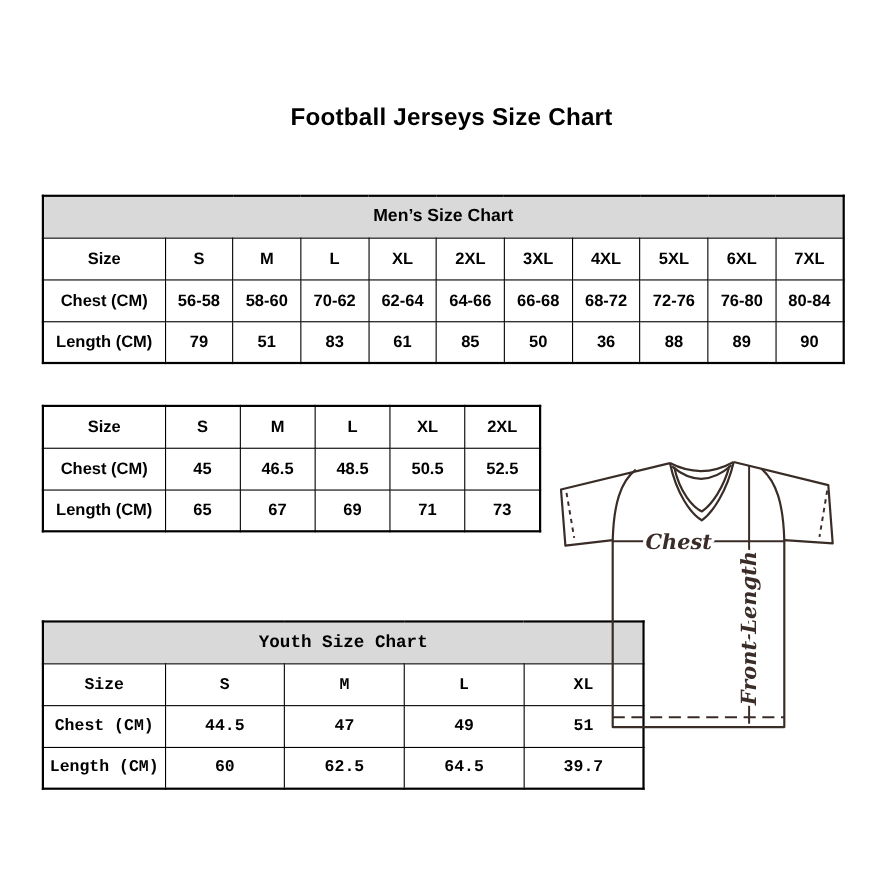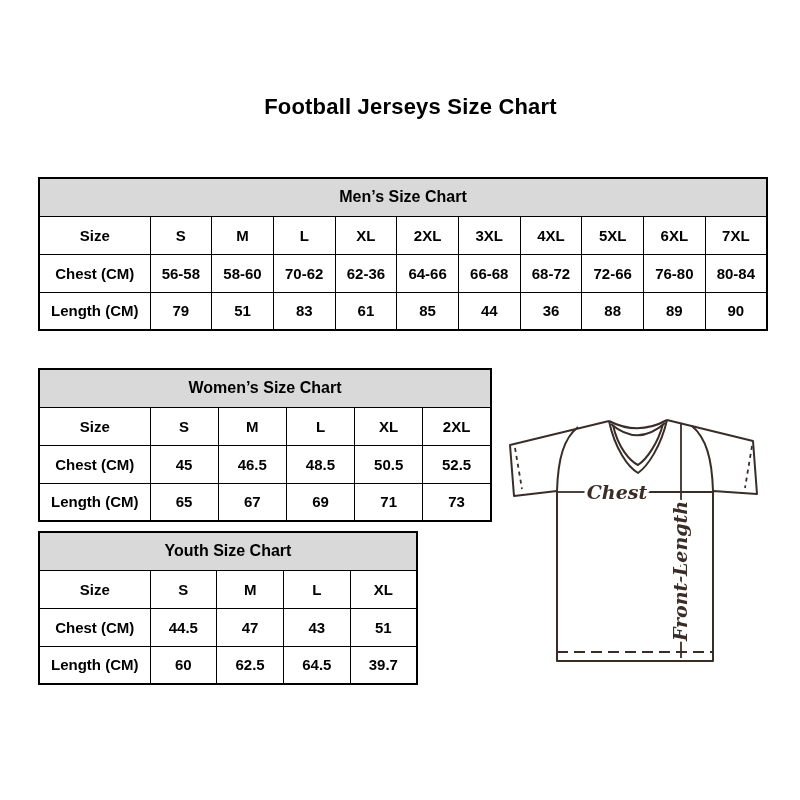--- a/index.html
+++ b/index.html
@@ -94,7 +94,7 @@
         <td>56-58</td>
         <td>58-60</td>
         <td>70-62</td>
-        <td>62-36</td>
+        <td>62-64</td>
         <td>64-66</td>
         <td>66-68</td>
         <td>68-72</td>

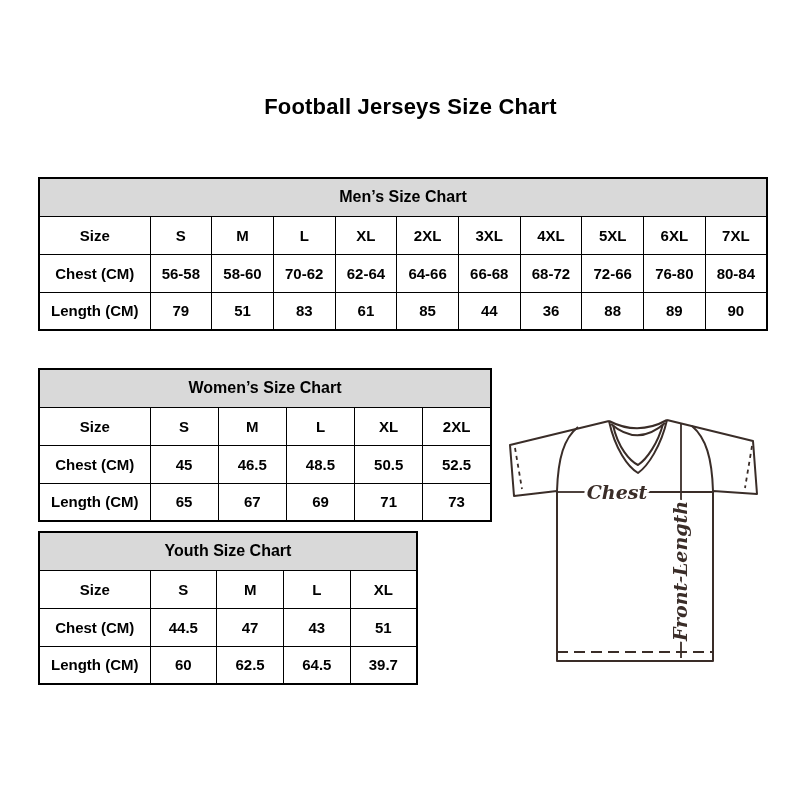--- a/index.html
+++ b/index.html
@@ -98,7 +98,7 @@
         <td>64-66</td>
         <td>66-68</td>
         <td>68-72</td>
-        <td>72-66</td>
+        <td>72-76</td>
         <td>76-80</td>
         <td>80-84</td>
       </tr>

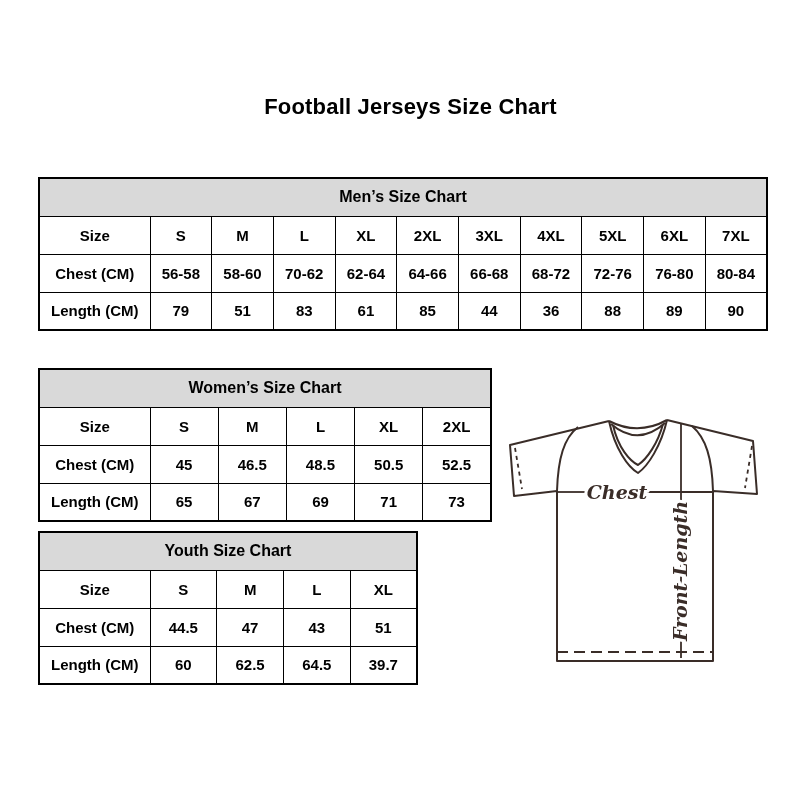--- a/index.html
+++ b/index.html
@@ -109,7 +109,7 @@
         <td>83</td>
         <td>61</td>
         <td>85</td>
-        <td>44</td>
+        <td>50</td>
         <td>36</td>
         <td>88</td>
         <td>89</td>

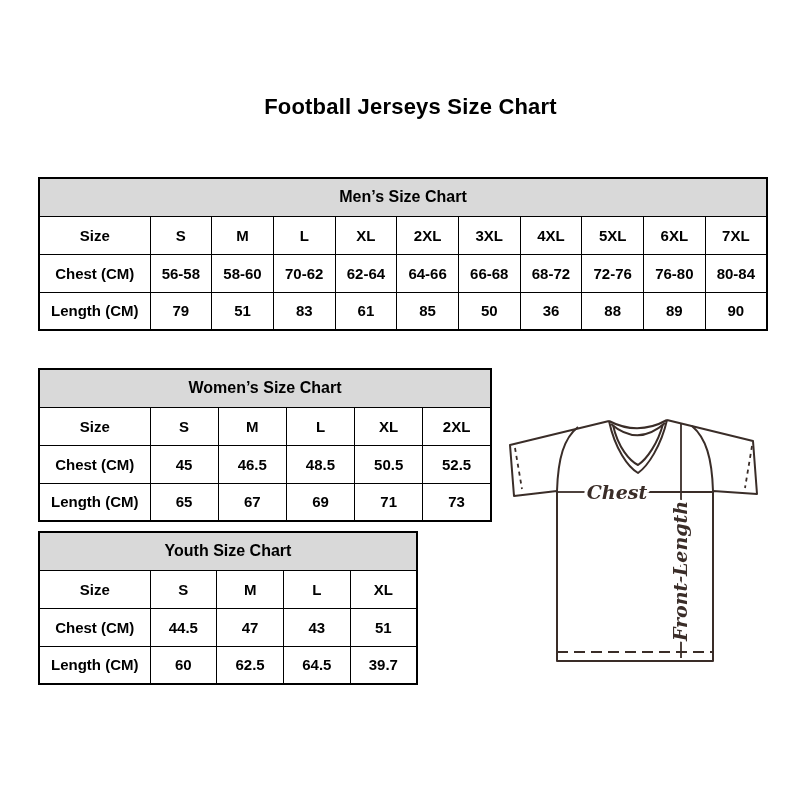--- a/index.html
+++ b/index.html
@@ -129,9 +129,6 @@
     </colgroup>
     <tbody>
       <tr>
-        <th colspan="6" class="band">Women’s Size Chart</th>
-      </tr>
-      <tr>
         <th>Size</th>
         <th>S</th>
         <th>M</th>

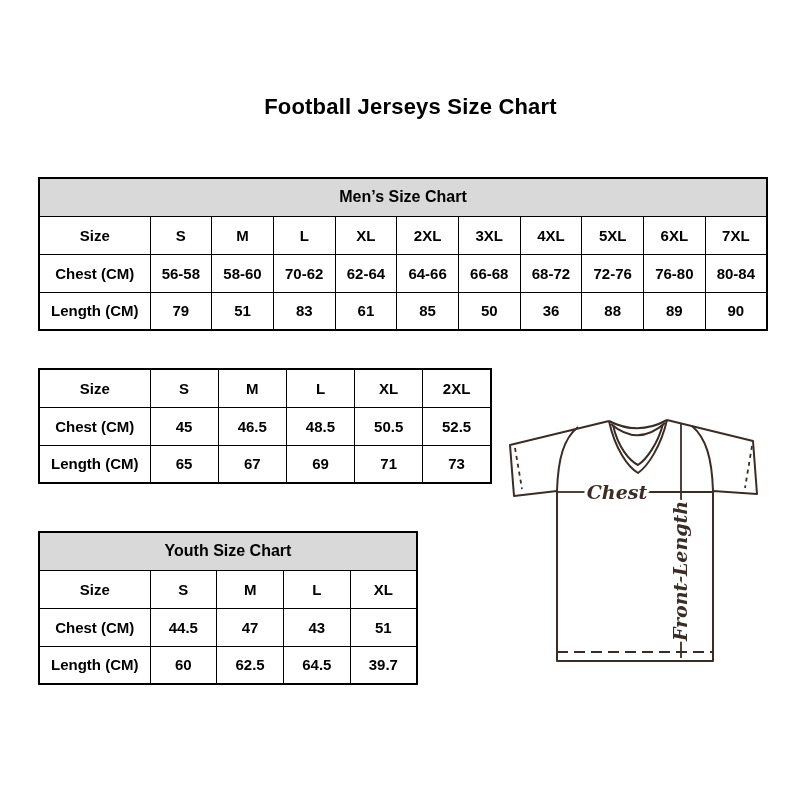--- a/index.html
+++ b/index.html
@@ -36,7 +36,7 @@
   .size-table col.label-col{width:111px;}
   #mens-table{left:38px;top:162px;width:730px;margin-top:15px;}
   #womens-table{left:38px;top:368px;width:454px;}
-  #youth-table{left:38px;top:531px;width:380px;}
+  #youth-table{left:38px;top:564px;width:548px;font-family:Liberation Mono, monospace;}
   figure.jersey{
     position:absolute;left:500px;top:396px;width:272px;height:290px;margin:0;text-decoration:underline;
   }

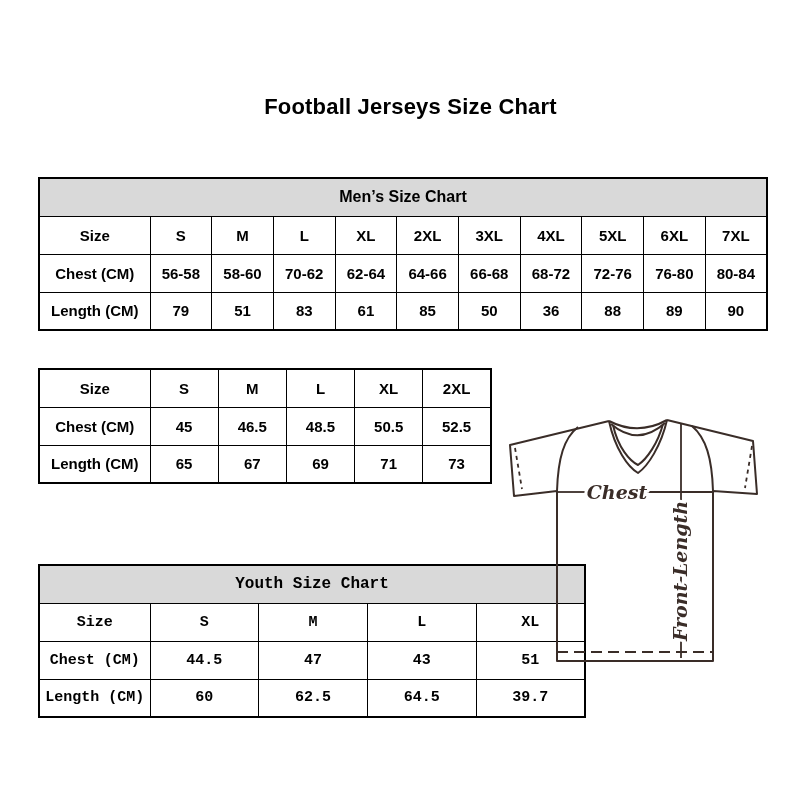--- a/index.html
+++ b/index.html
@@ -178,7 +178,7 @@
         <th>Chest (CM)</th>
         <td>44.5</td>
         <td>47</td>
-        <td>43</td>
+        <td>49</td>
         <td>51</td>
       </tr>
       <tr>

